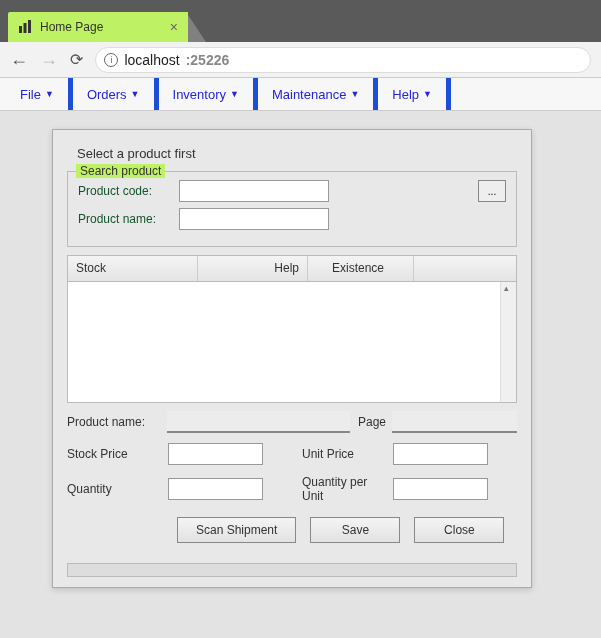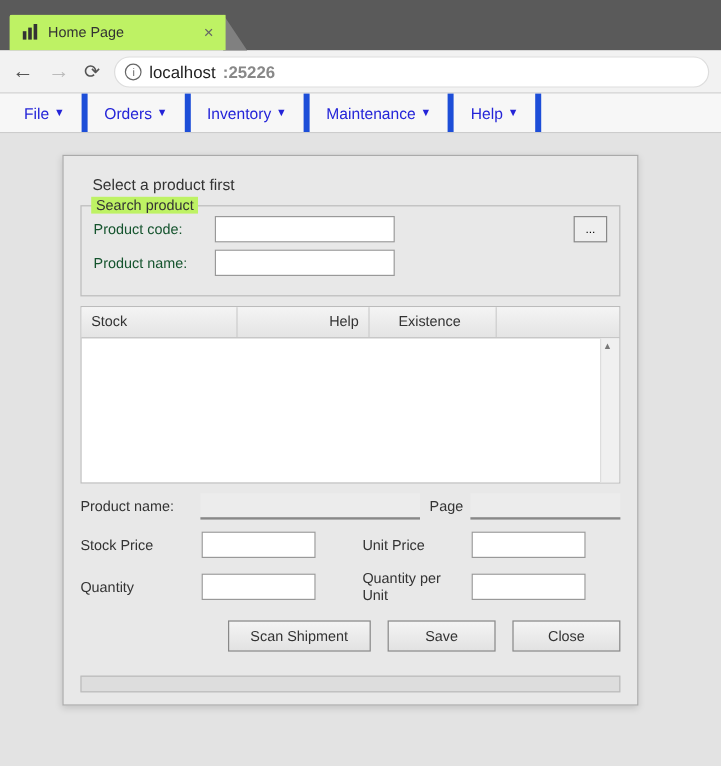--- a/index.html
+++ b/index.html
@@ -73,7 +73,7 @@
     .txt.wide { width: 185px; border-bottom: 2px solid #888; border-top: none; border-left: none; border-right: none; background: #ececec; }
     .txt.unit { width: 125px; border-bottom: 2px solid #888; border-top: none; border-left: none; border-right: none; background: #ececec; }
     
-    .btn-row { display: flex; gap: 14px; justify-content: flex-end; padding: 4px 0 8px 110px; }
+    .btn-row { display: flex; gap: 14px; justify-content: flex-start; padding: 4px 0 8px 110px; }
     .btn { border: 1px solid #888; background: linear-gradient(#f4f4f4,#e2e2e2); height: 26px; font-size: 12px; color: #333; cursor: pointer; padding: 0 18px; min-width: 90px; }
     
     .status-strip { height: 14px; background: #ddd; margin: 4px 14px 10px 14px; border: 1px solid #bbb; }

